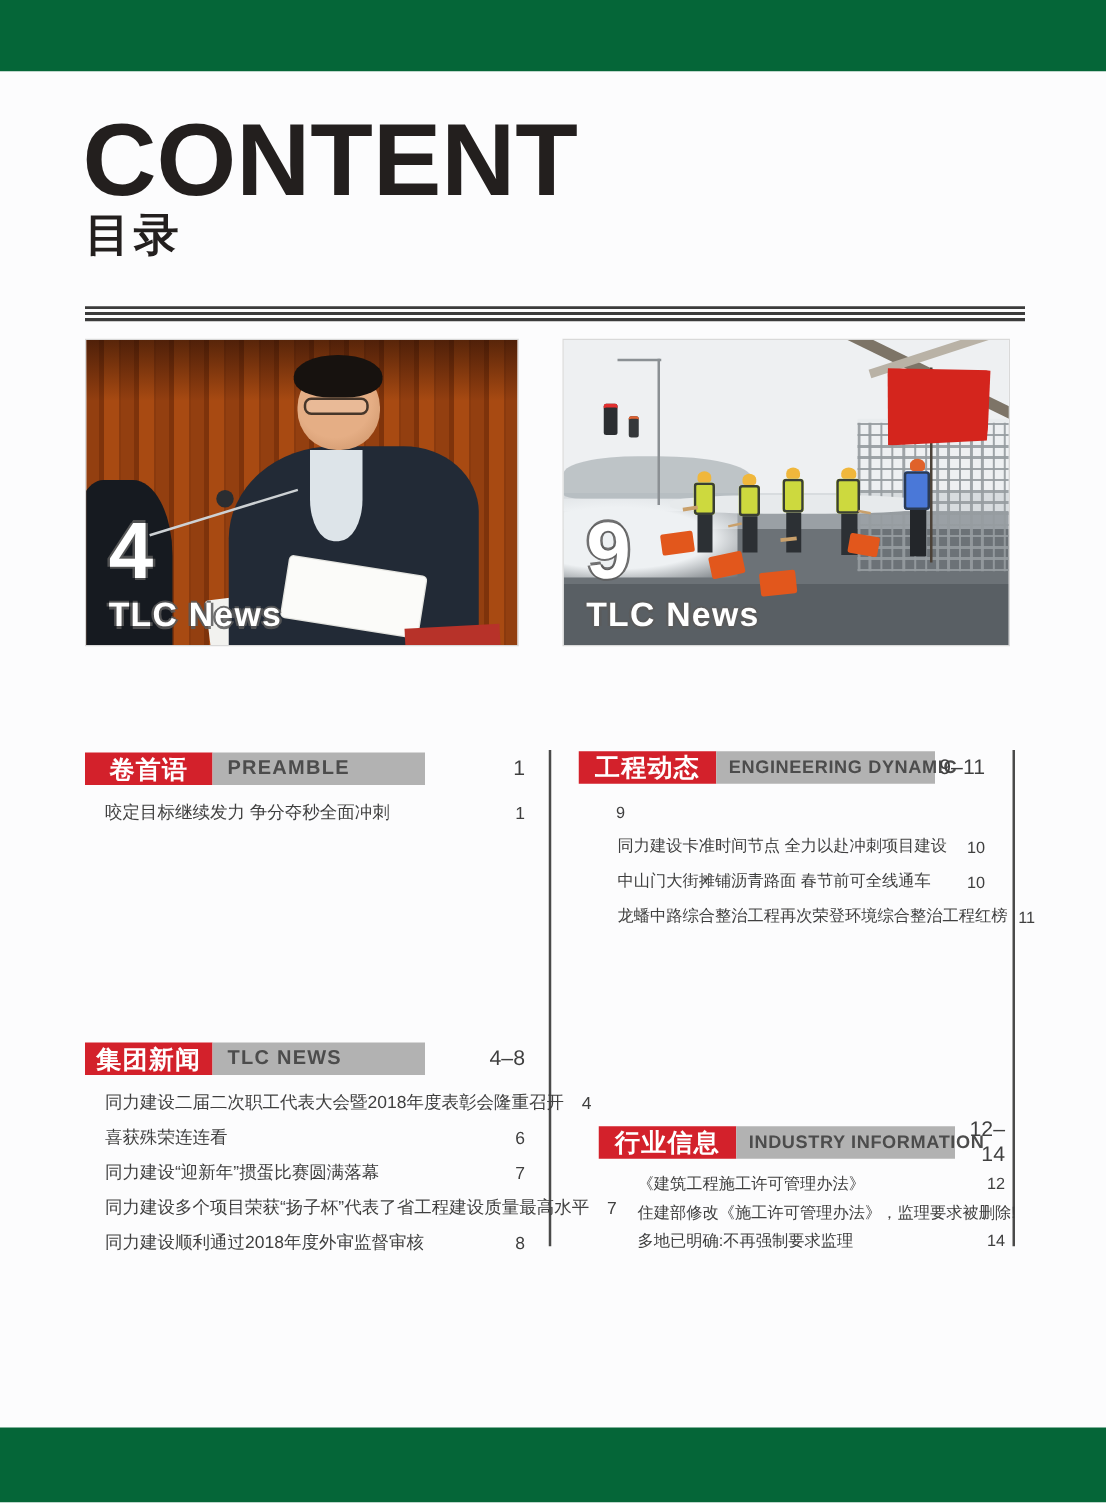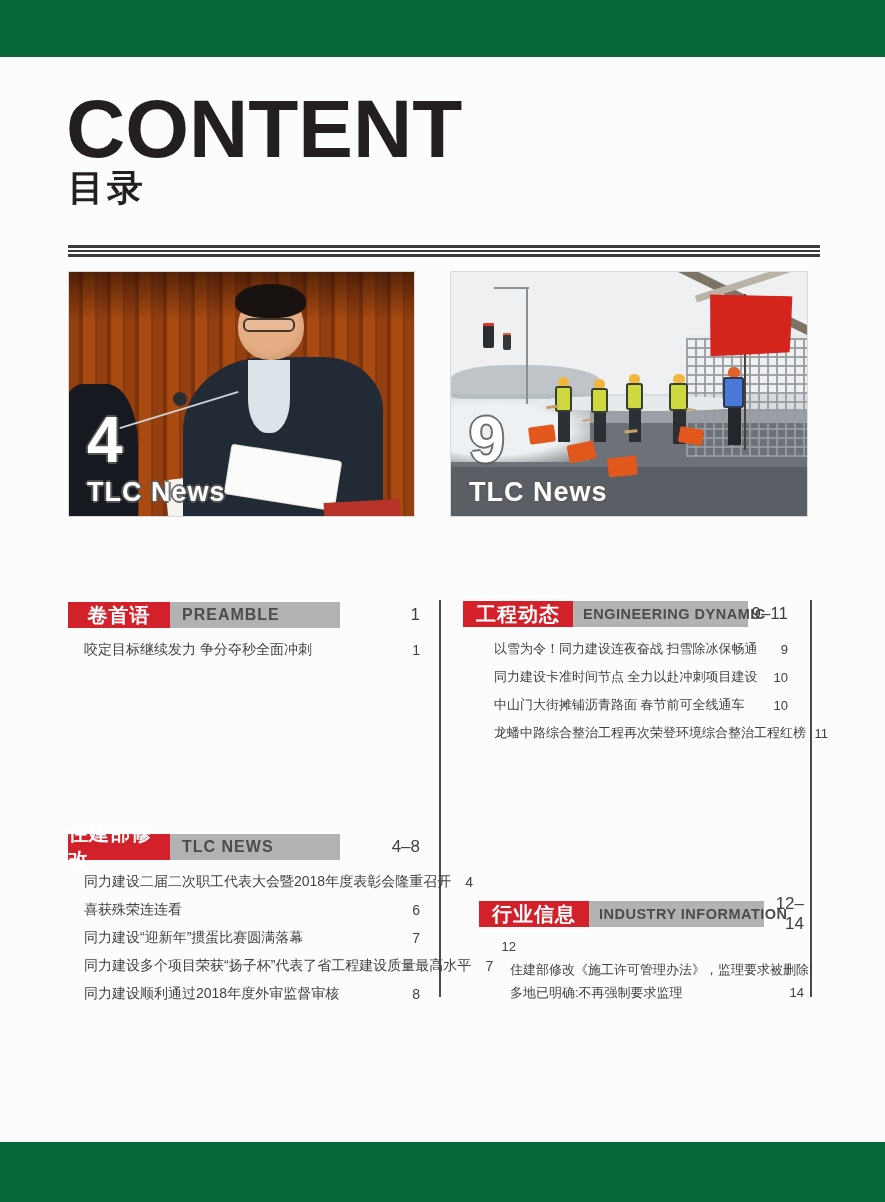--- a/index.html
+++ b/index.html
@@ -221,7 +221,6 @@
   </div>
   <div class="items">
     <div class="toc-item">
-      <span class="t">以雪为令！同力建设连夜奋战 扫雪除冰保畅通</span>
       <span class="p">9</span>
     </div>
     <div class="toc-item">

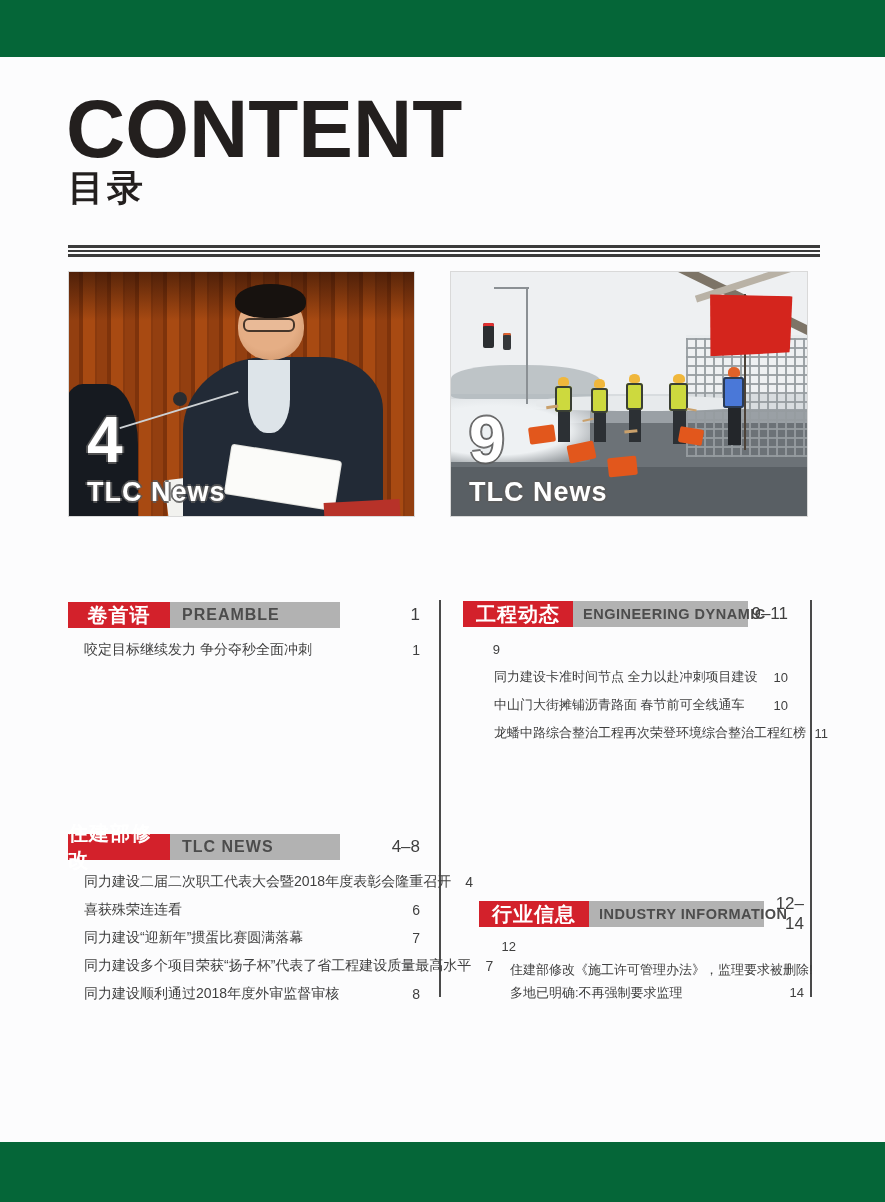--- a/index.html
+++ b/index.html
@@ -185,7 +185,7 @@
 
 <section id="section-tlcnews" class="abs section">
   <div class="sec-header">
-    <div class="badge">住建部修改</div>
+    <div class="badge">集团新闻</div>
     <div class="graybar">TLC NEWS</div>
     <div class="pagerange">4–8</div>
   </div>

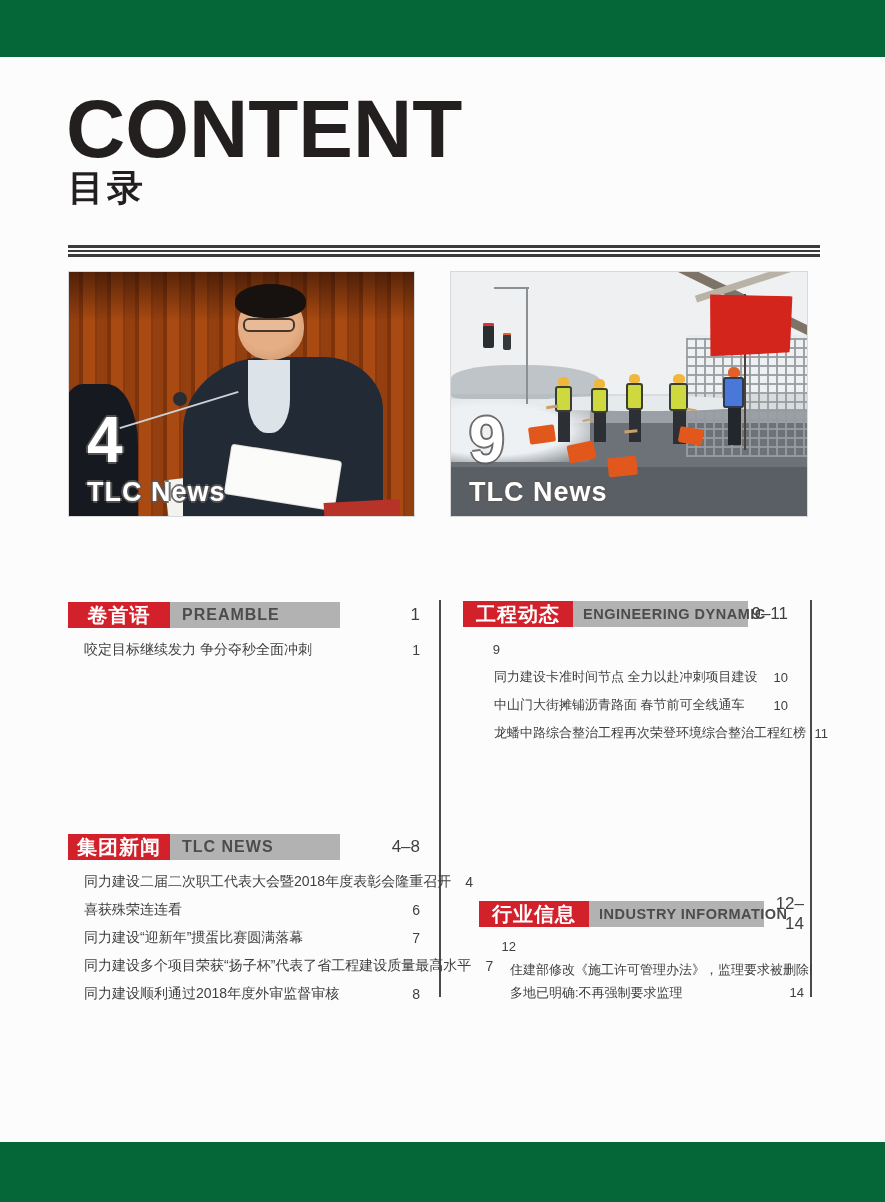--- a/index.html
+++ b/index.html
@@ -246,6 +246,7 @@
   </div>
   <div class="items">
     <div class="toc-item">
+      <span class="t">《建筑工程施工许可管理办法》</span>
       <span class="p">12</span>
     </div>
     <div class="toc-item">

